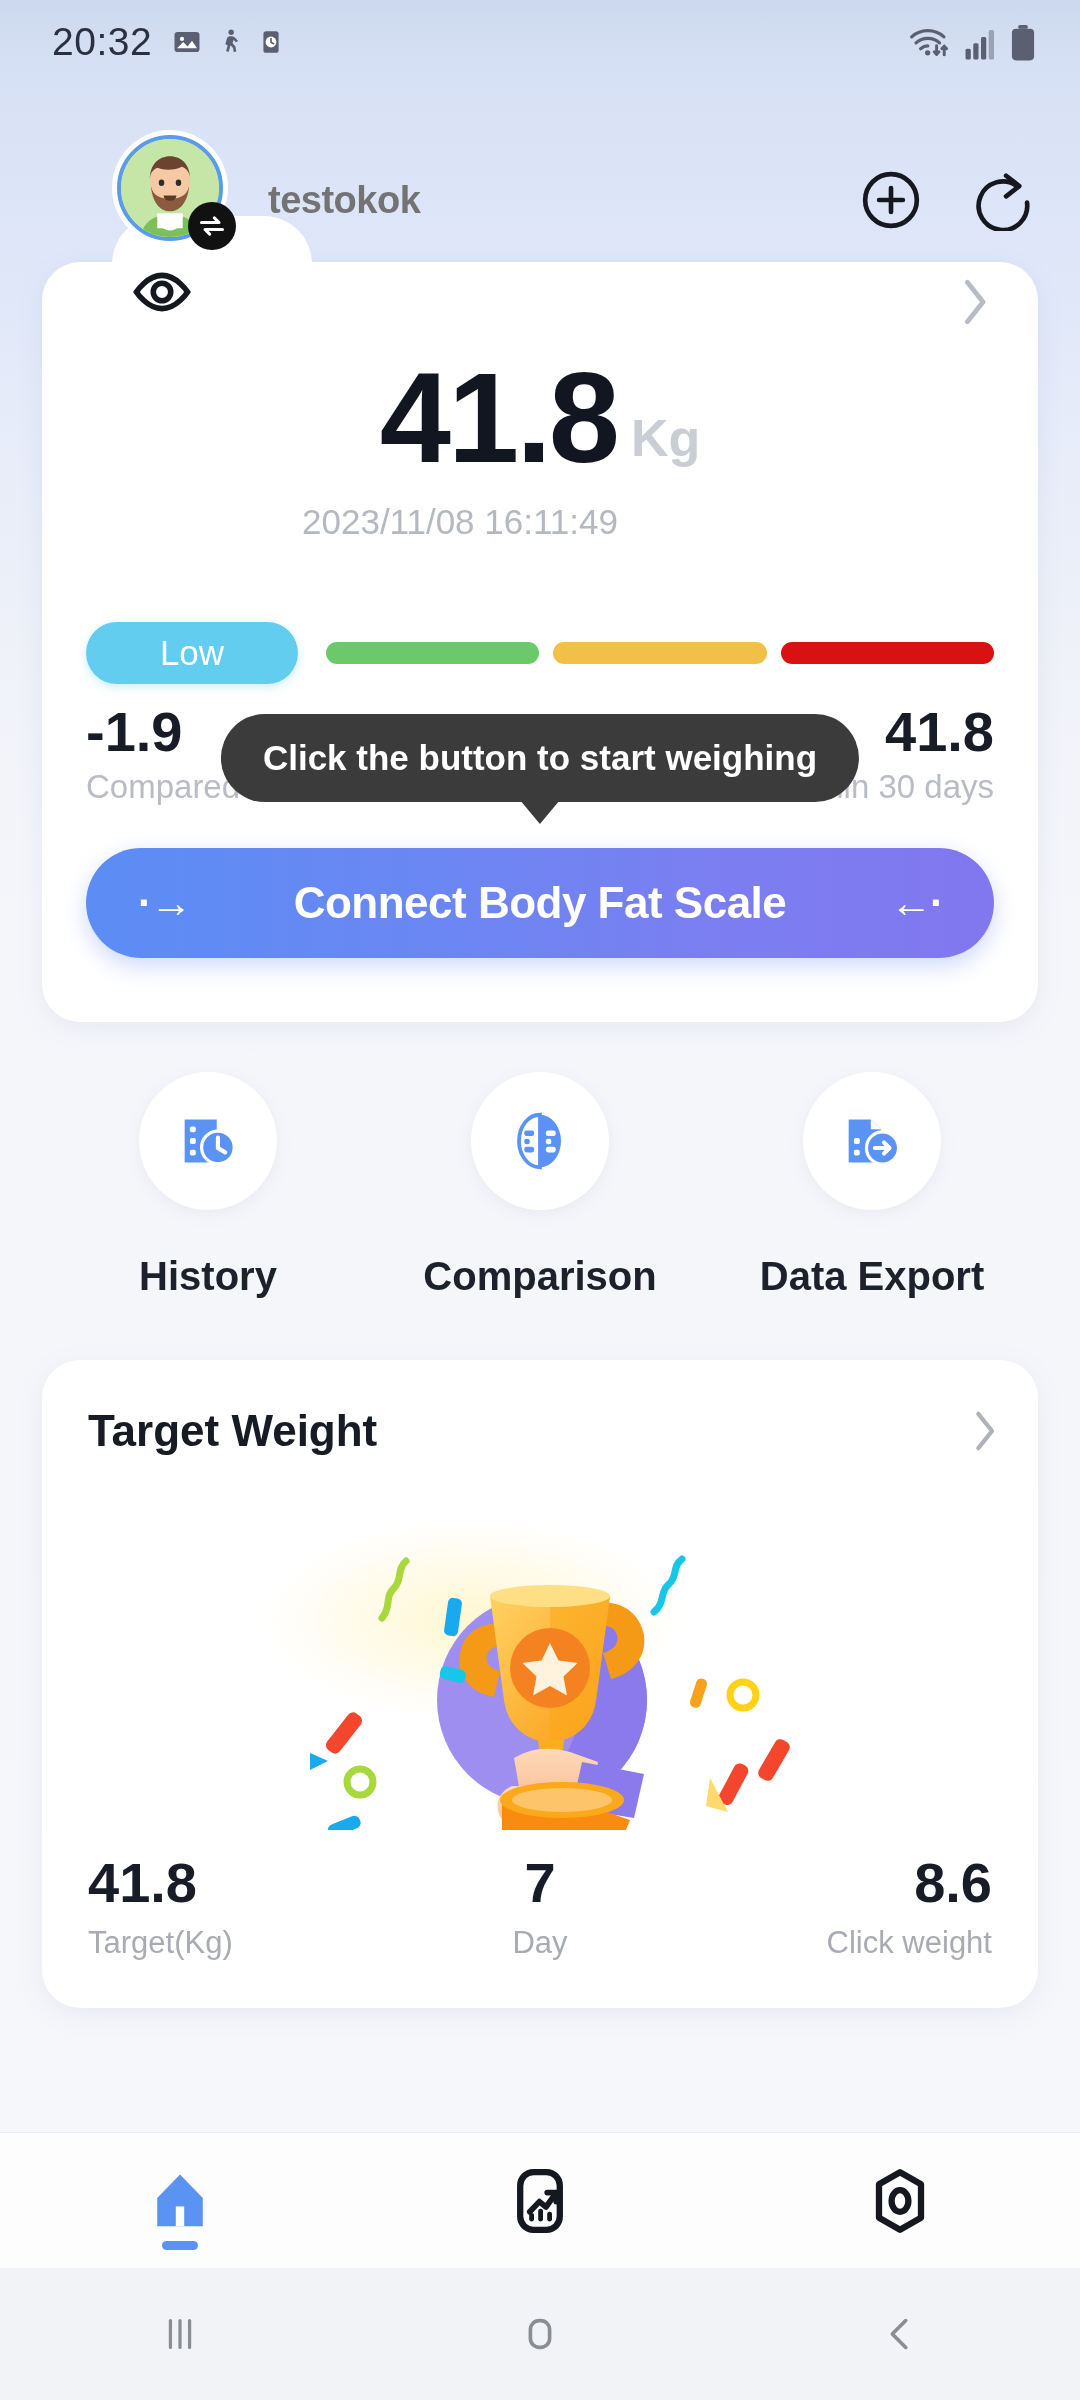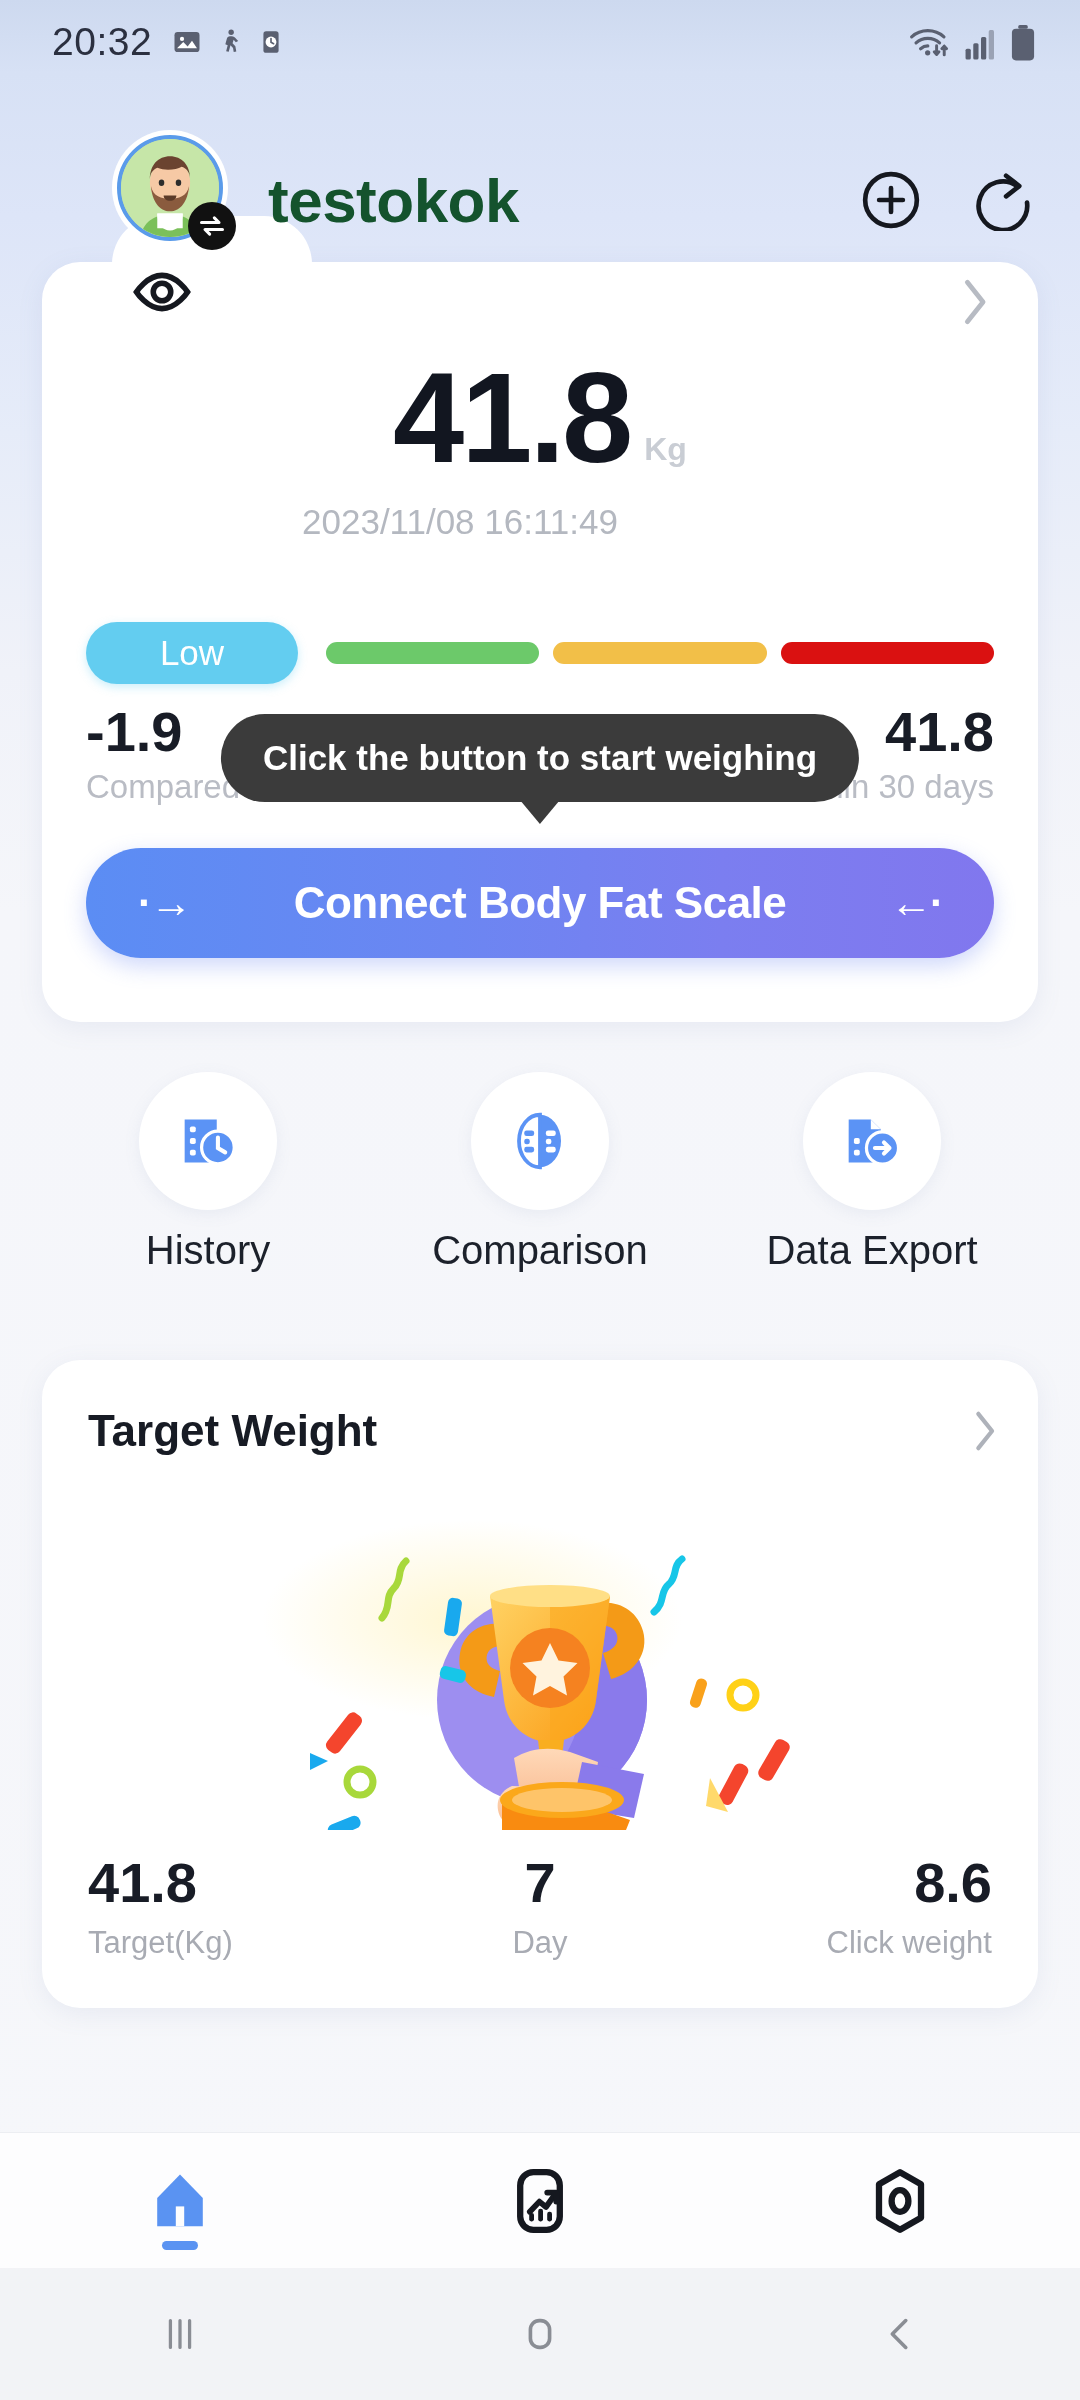--- a/index.html
+++ b/index.html
@@ -54,7 +54,7 @@
   }
   .username {
     position:absolute; left:268px; top:50%; transform:translateY(-50%);
-    font-size:62px; font-weight:bold; color:#14532d; letter-spacing:-0.5px;
+    font-size:38px; font-weight:bold; color:#737373; letter-spacing:-0.5px;
   }
   .header-actions {
     position:absolute; right:46px; top:50%; transform:translateY(-50%);

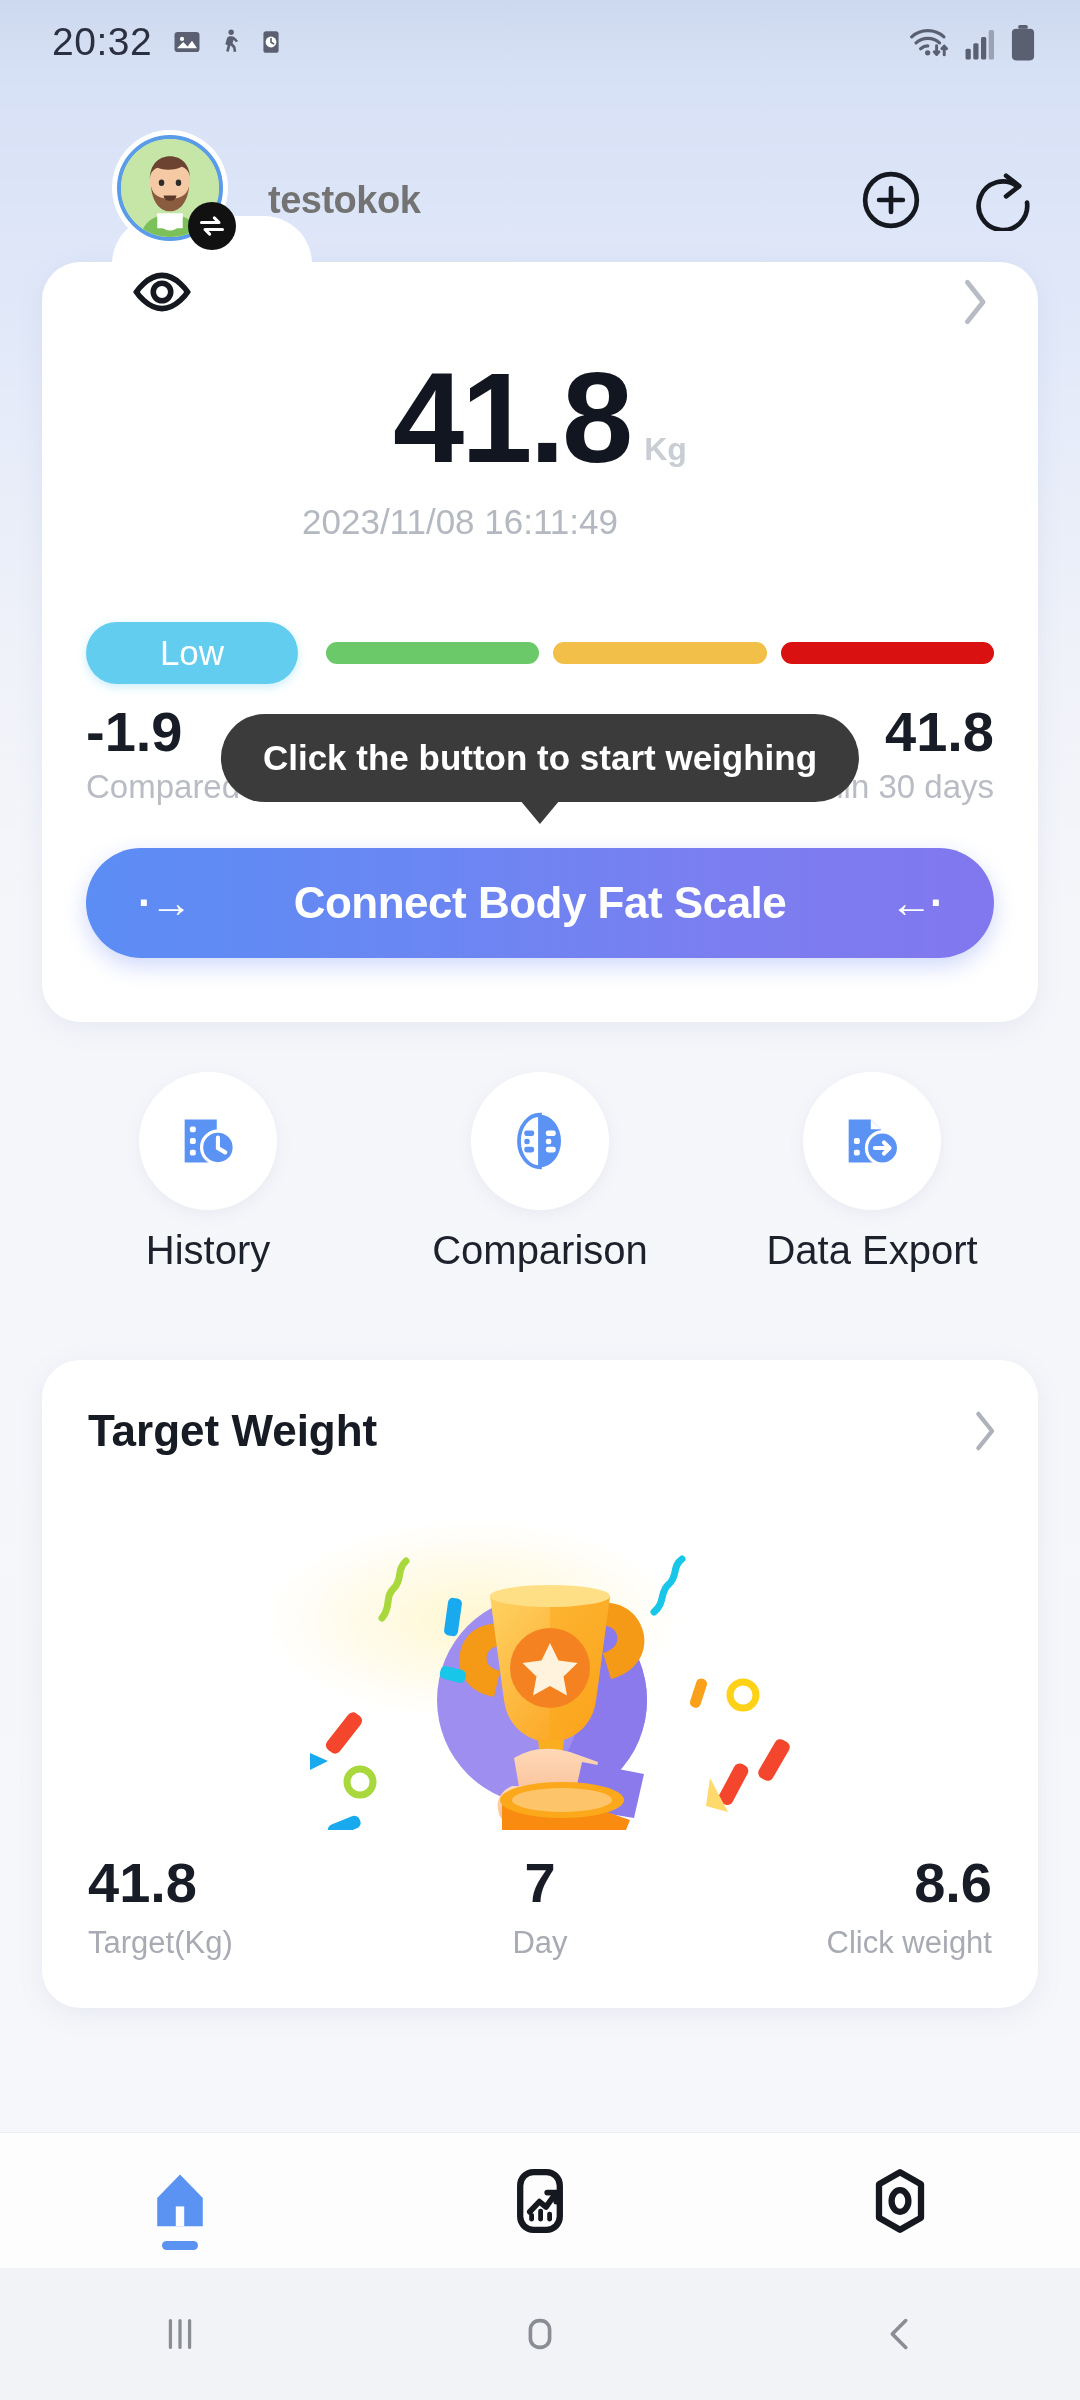--- a/index.html
+++ b/index.html
@@ -91,7 +91,7 @@
     line-height:1; letter-spacing:-3px;
   }
   .weight-unit {
-    font-size:32px; font-weight:bold; color:#c9cdd4;
+    font-size:52px; font-weight:bold; color:#c9cdd4;
     margin-left:14px; align-self:flex-end; margin-bottom:14px;
   }
   .weight-date {

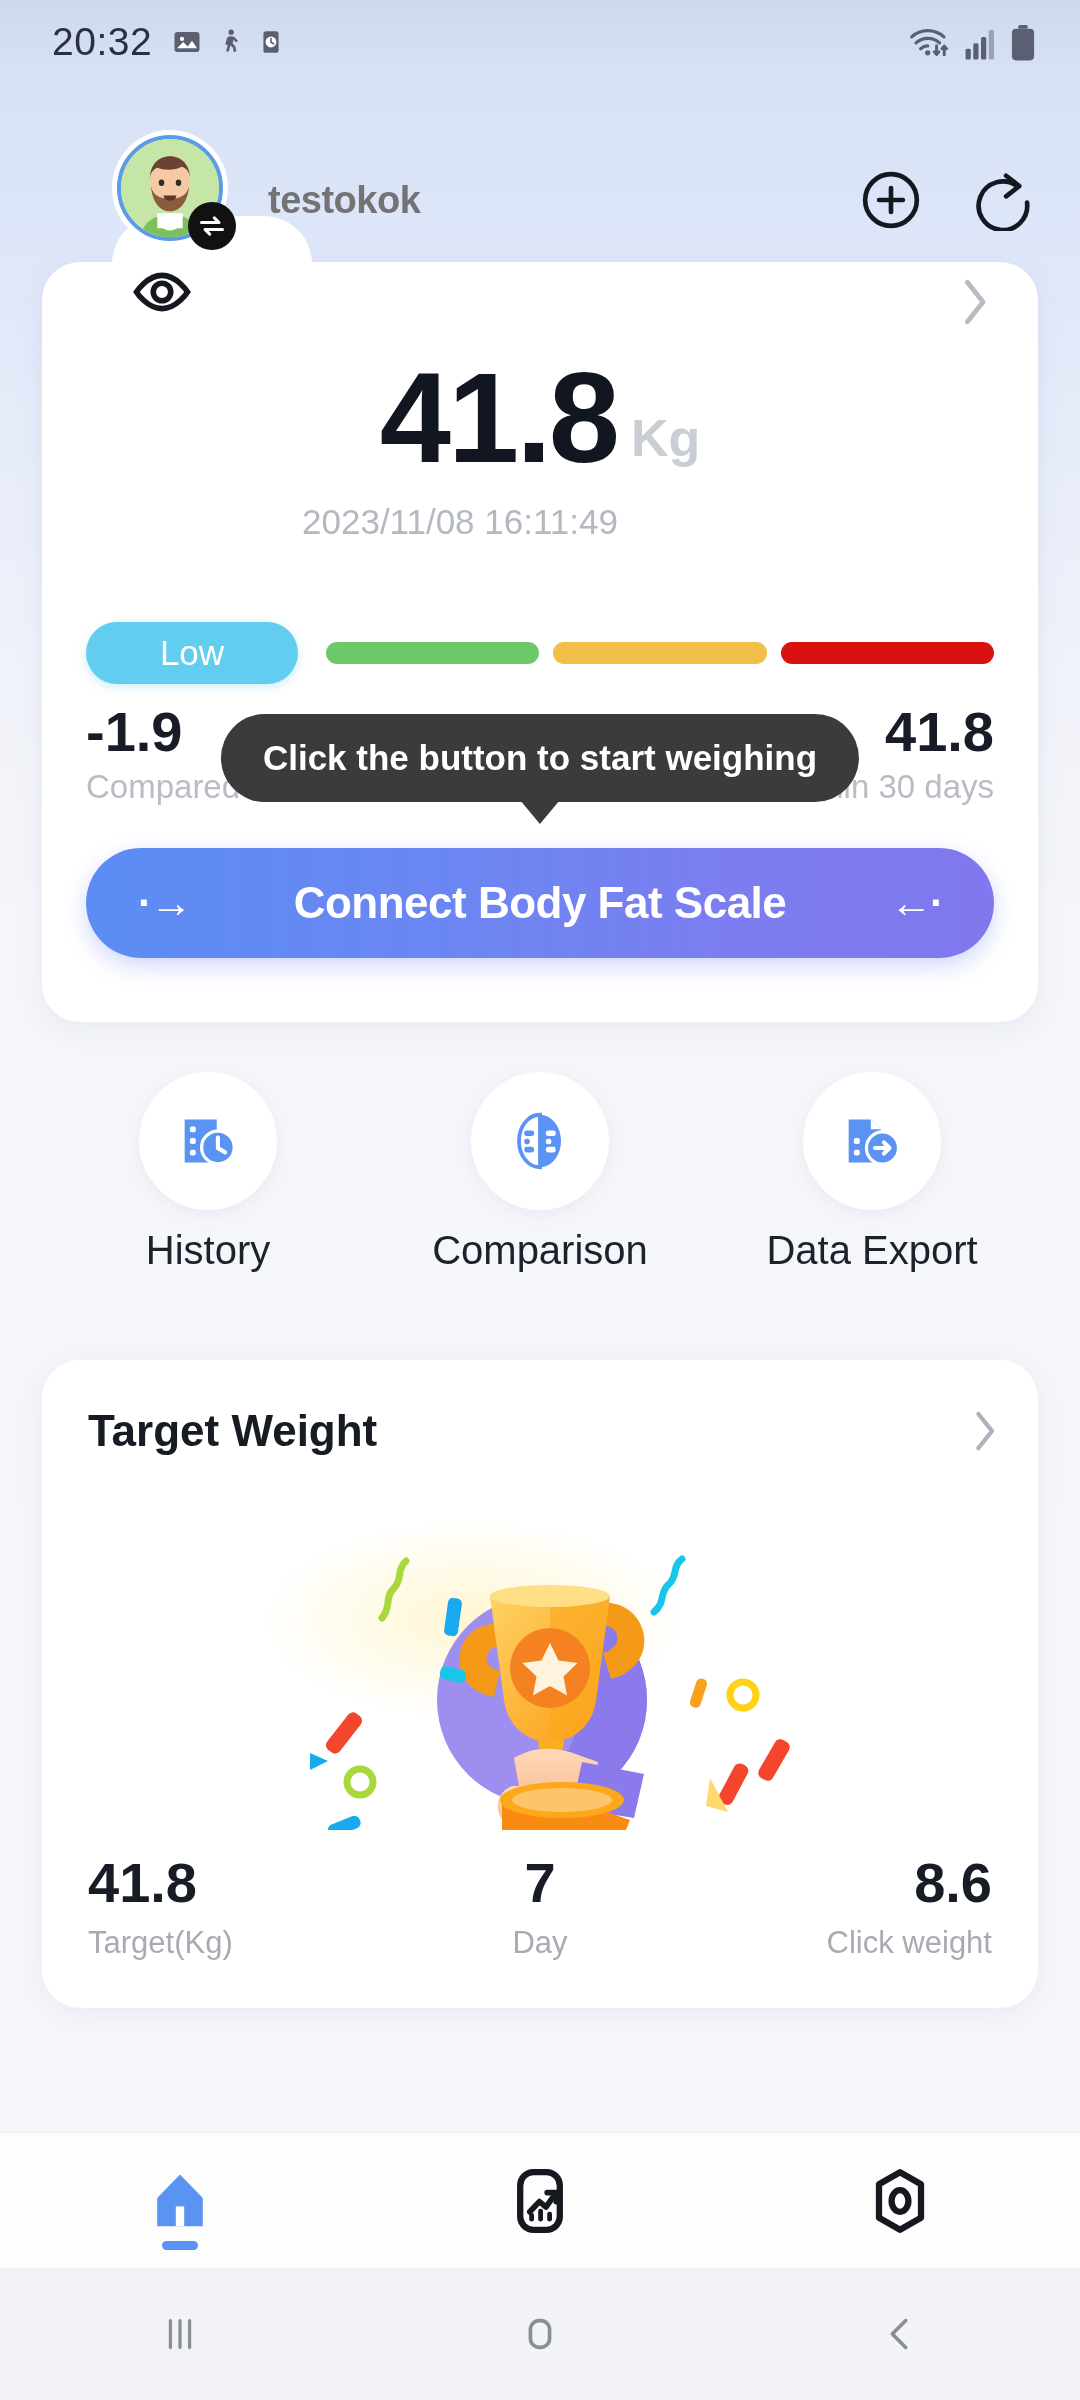--- a/index.html
+++ b/index.html
@@ -158,7 +158,7 @@
     display:flex; align-items:center; justify-content:center;
     box-shadow:0 4px 16px rgba(120,140,180,0.10);
   }
-  .quick-label { margin-top:18px; font-size:40px; font-weight:normal; color:#1c212b; }
+  .quick-label { margin-top:44px; font-size:40px; font-weight:bold; color:#1c212b; }
 
   
   .card-target { top:1360px; height:648px; }

